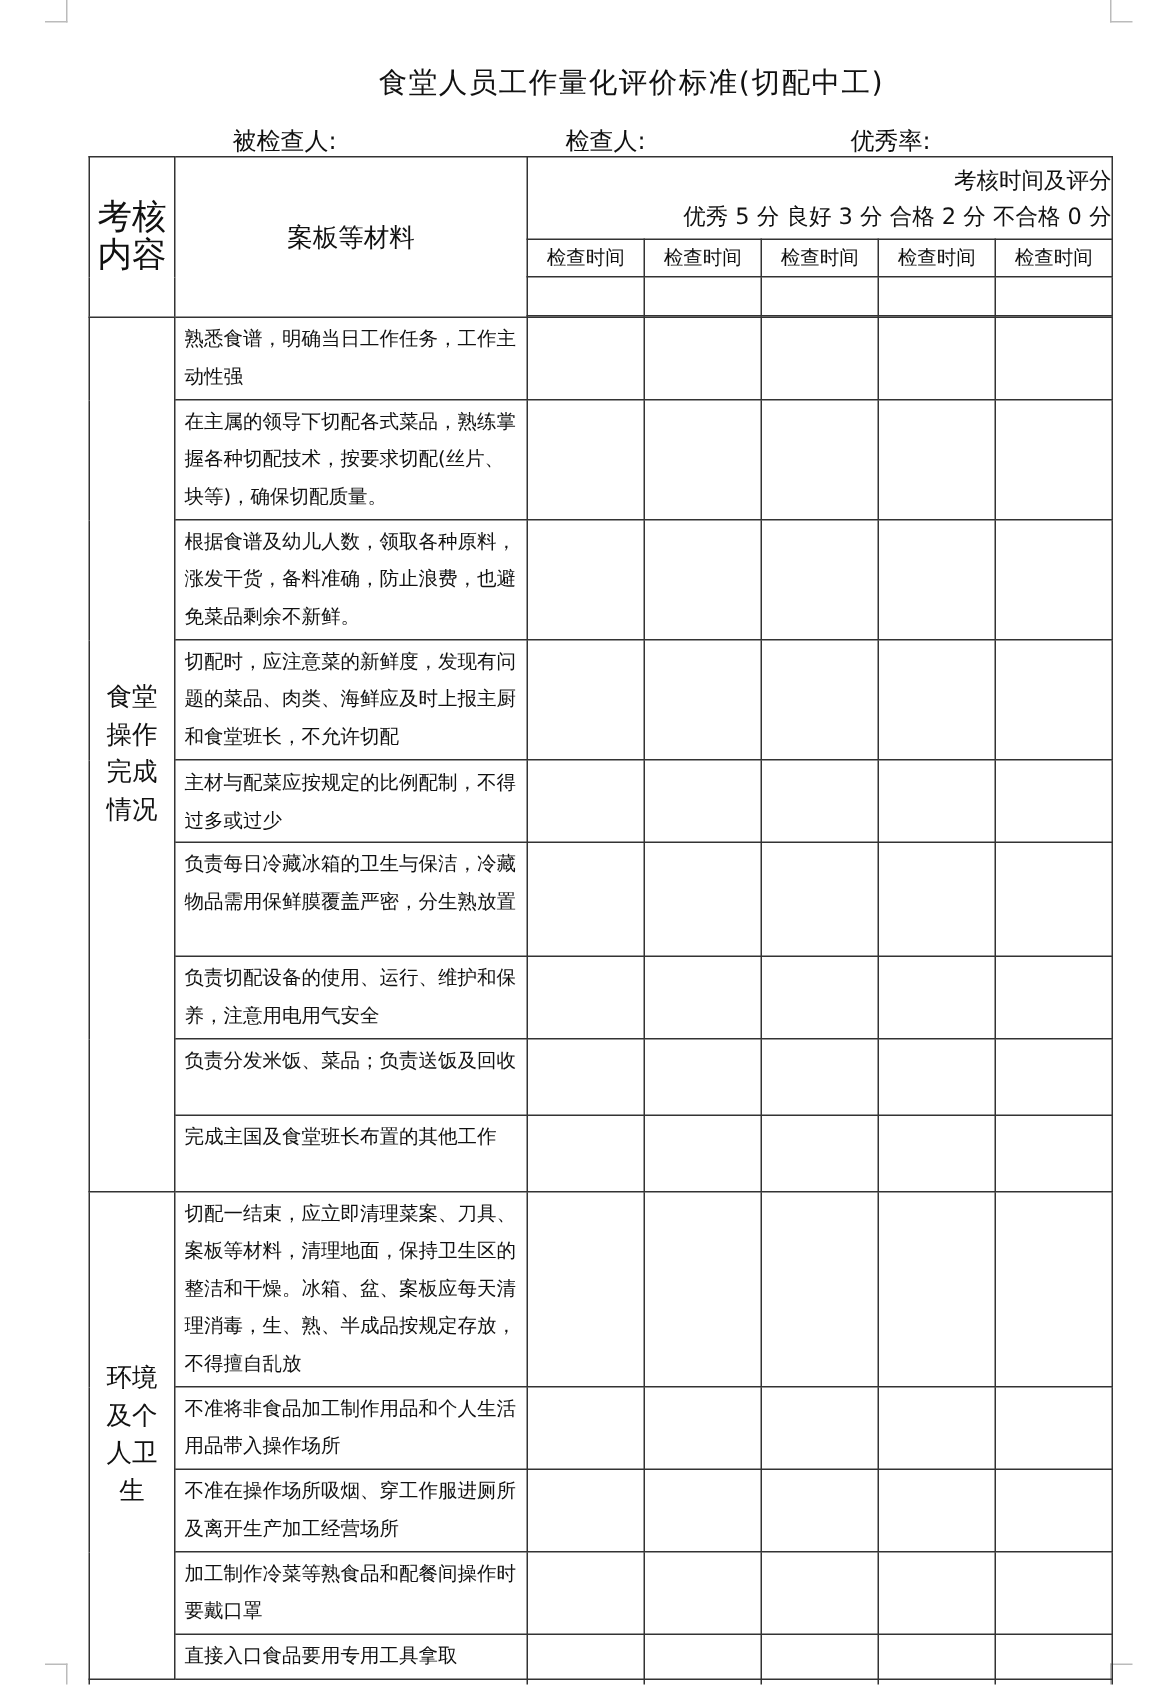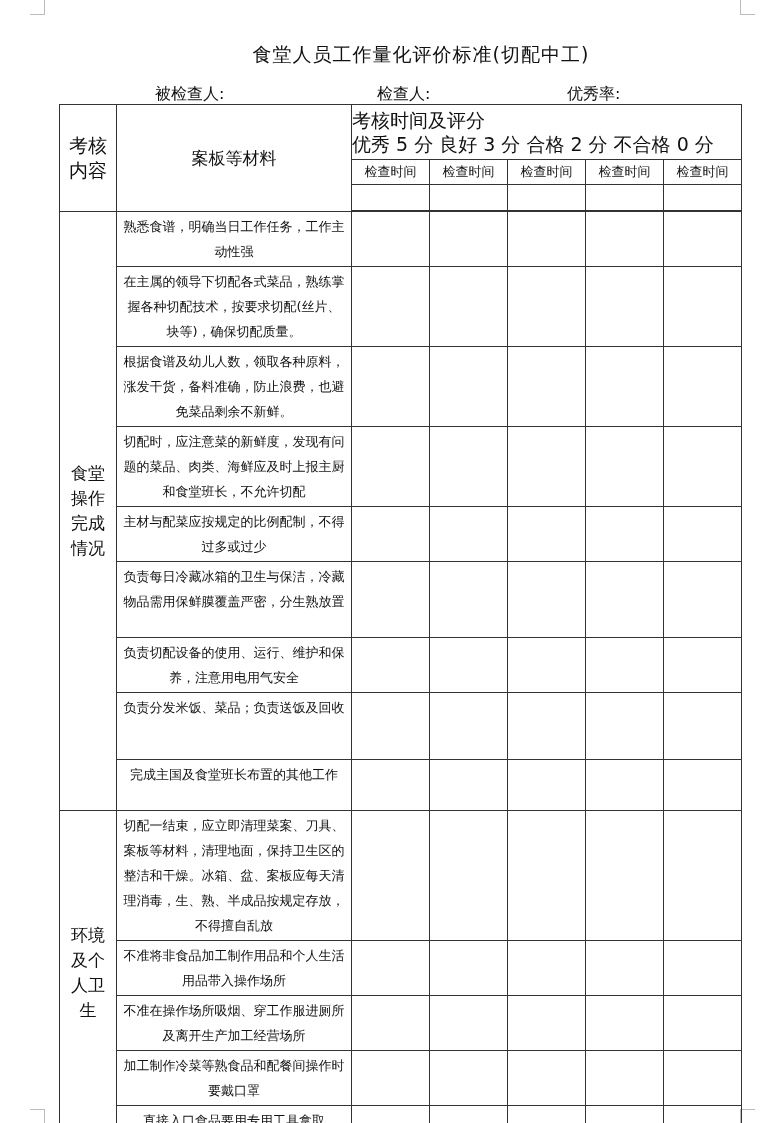--- a/index.html
+++ b/index.html
@@ -18,7 +18,7 @@
   td { border: 1px solid #333; padding: 0; vertical-align: middle; font-size: 13px; }
   .hdr-cat { text-align: center; font-size: 19px; line-height: 25px; }
   .hdr-std { text-align: center; font-size: 17px; }
-  .hdr-score { text-align: left; font-size: 19px; line-height: 24px; }
+  .hdr-score { text-align: right; font-size: 15px; line-height: 24px; }
   .hdr-time { text-align: center; font-size: 13px; height: 24px; }
   .std { padding: 2px 6px; line-height: 25px; font-size: 13px; text-align: center; vertical-align: top; }
   .cat { text-align: center; font-size: 17px; line-height: 25px; }

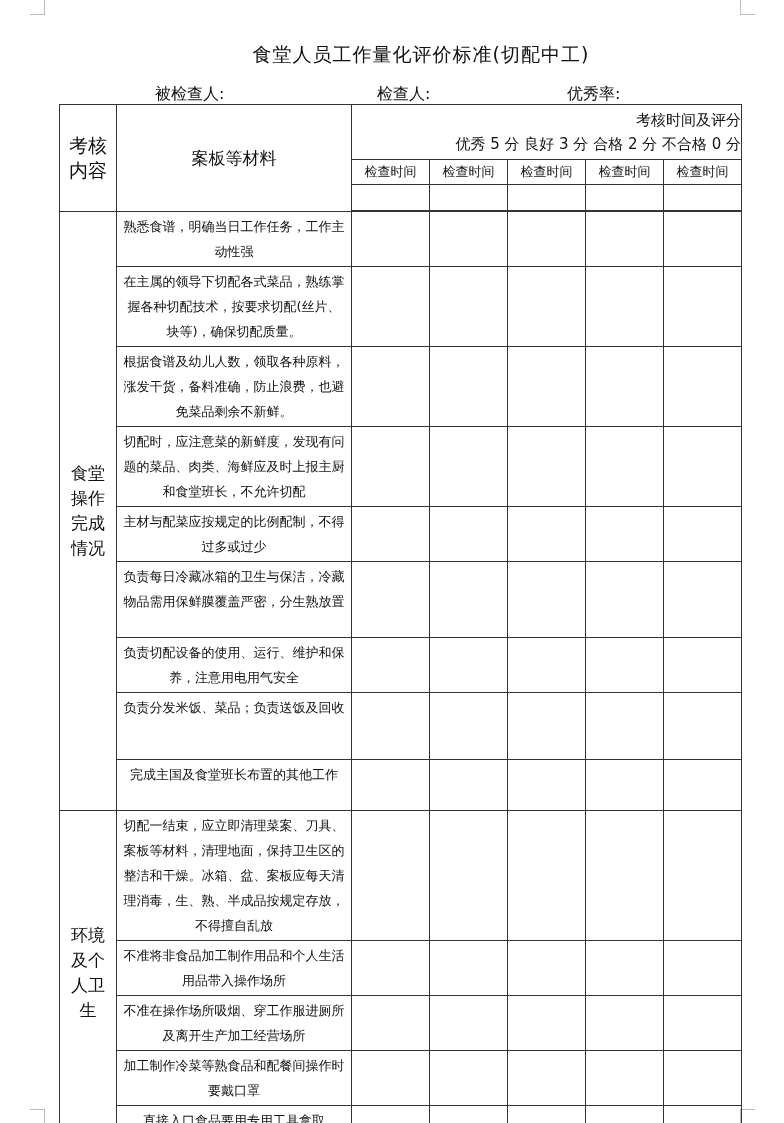--- a/index.html
+++ b/index.html
@@ -16,7 +16,7 @@
   .meta.m1 { left: 155px; text-align: center; } .meta.m2 { left: 377px; } .meta.m3 { left: 567px; }
   table { position: absolute; left: 59px; top: 104px; border-collapse: collapse; table-layout: fixed; width: 682px; }
   td { border: 1px solid #333; padding: 0; vertical-align: middle; font-size: 13px; }
-  .hdr-cat { text-align: center; font-size: 19px; line-height: 25px; }
+  .hdr-cat { text-align: center; font-size: 23px; line-height: 25px; }
   .hdr-std { text-align: center; font-size: 17px; }
   .hdr-score { text-align: right; font-size: 15px; line-height: 24px; }
   .hdr-time { text-align: center; font-size: 13px; height: 24px; }

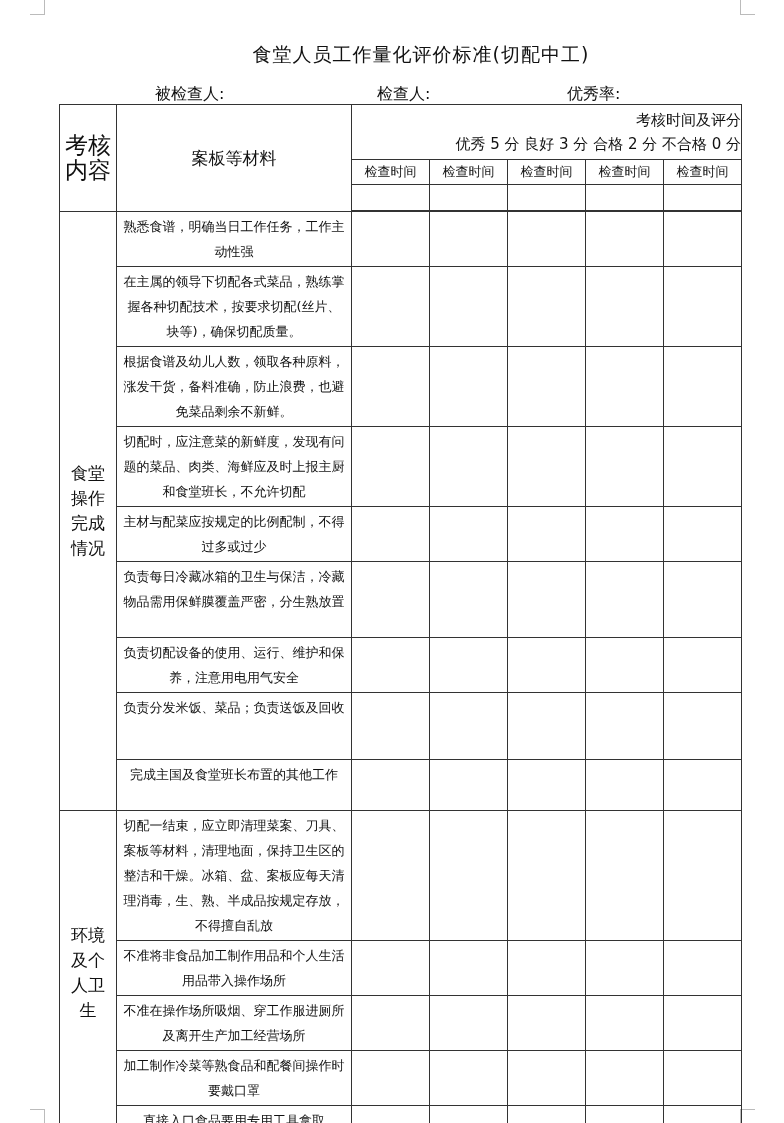--- a/index.html
+++ b/index.html
@@ -20,7 +20,7 @@
   .hdr-std { text-align: center; font-size: 17px; }
   .hdr-score { text-align: right; font-size: 15px; line-height: 24px; }
   .hdr-time { text-align: center; font-size: 13px; height: 24px; }
-  .std { padding: 2px 6px; line-height: 25px; font-size: 13px; text-align: center; vertical-align: top; }
+  .std { padding: 2px 6px; line-height: 25px; font-size: 13px; text-align: left; vertical-align: top; }
   .cat { text-align: center; font-size: 17px; line-height: 25px; }
   .total { text-align: center; font-size: 17px; height: 27px; }
 </style>

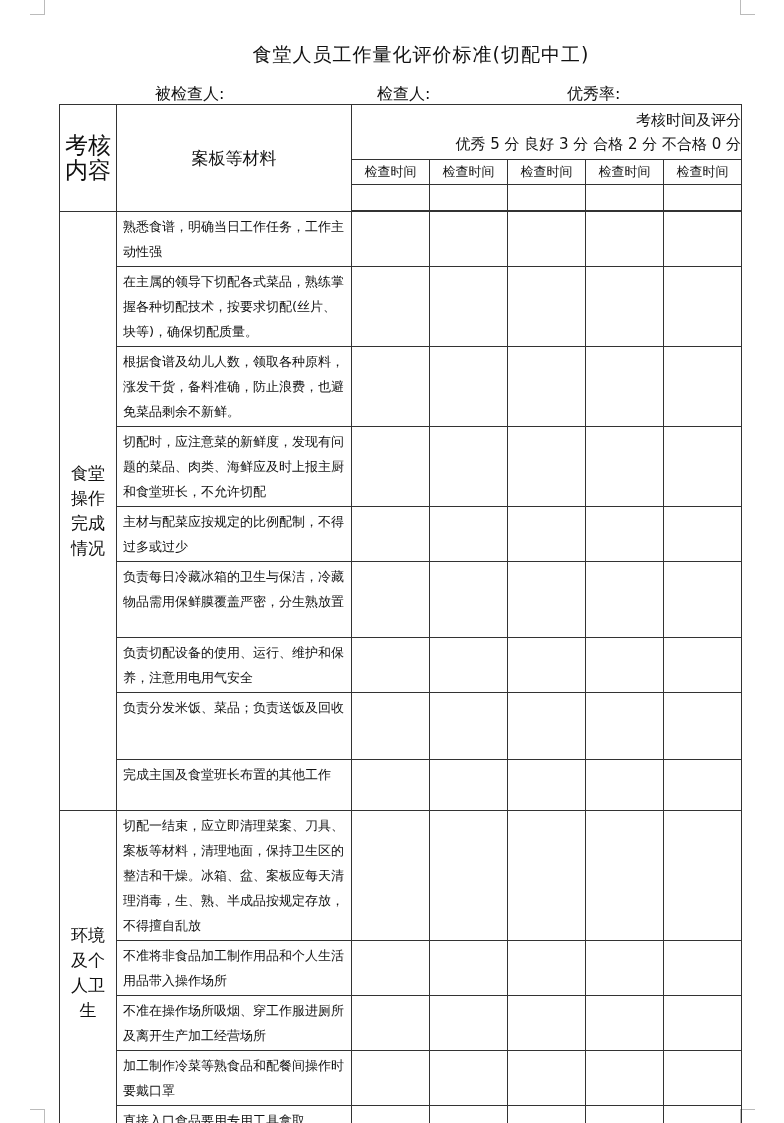--- a/index.html
+++ b/index.html
@@ -107,7 +107,7 @@
         <td></td>
         <td></td>
     </tr>
-    <tr style="height:76px;">
+    <tr style="height:76px;font-family:Liberation Mono, monospace;">
       <td class="std">切配时，应注意菜的新鲜度，发现有问题的菜品、肉类、海鲜应及时上报主厨和食堂班长，不允许切配</td>
       <td></td>
         <td></td>

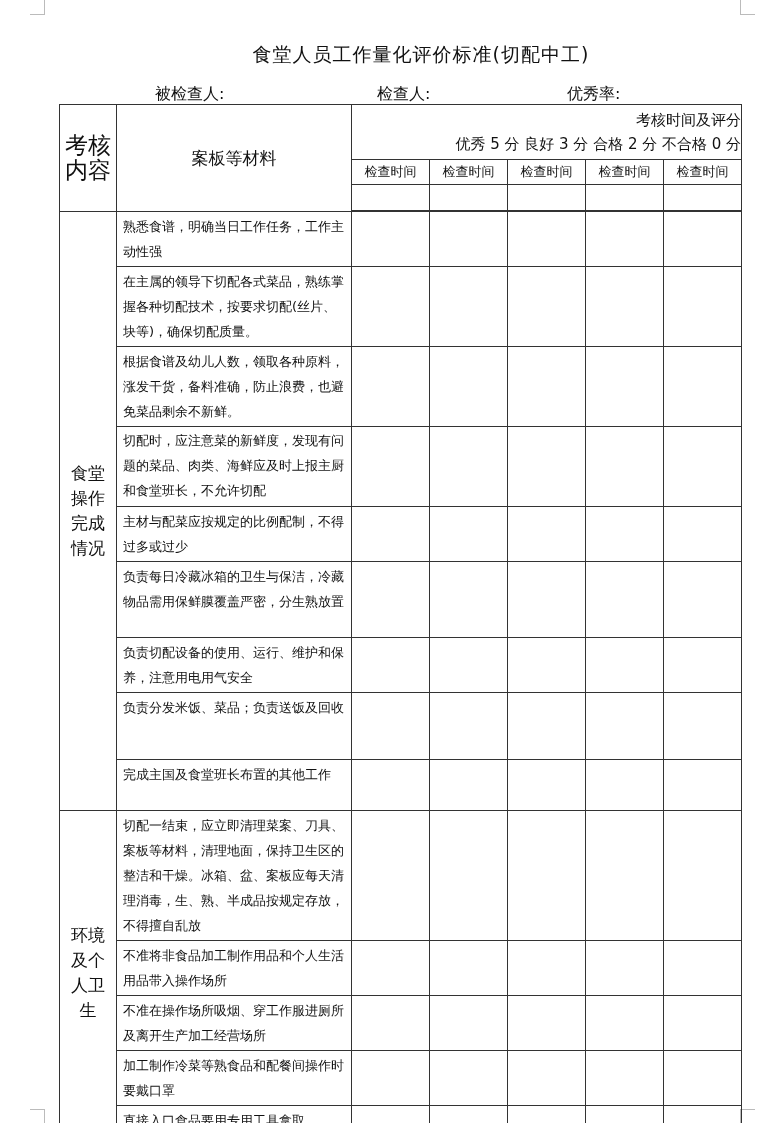--- a/index.html
+++ b/index.html
@@ -139,7 +139,7 @@
         <td></td>
         <td></td>
     </tr>
-    <tr style="height:67px;">
+    <tr style="height:51px;">
       <td class="std">负责分发米饭、菜品；负责送饭及回收</td>
       <td></td>
         <td></td>

